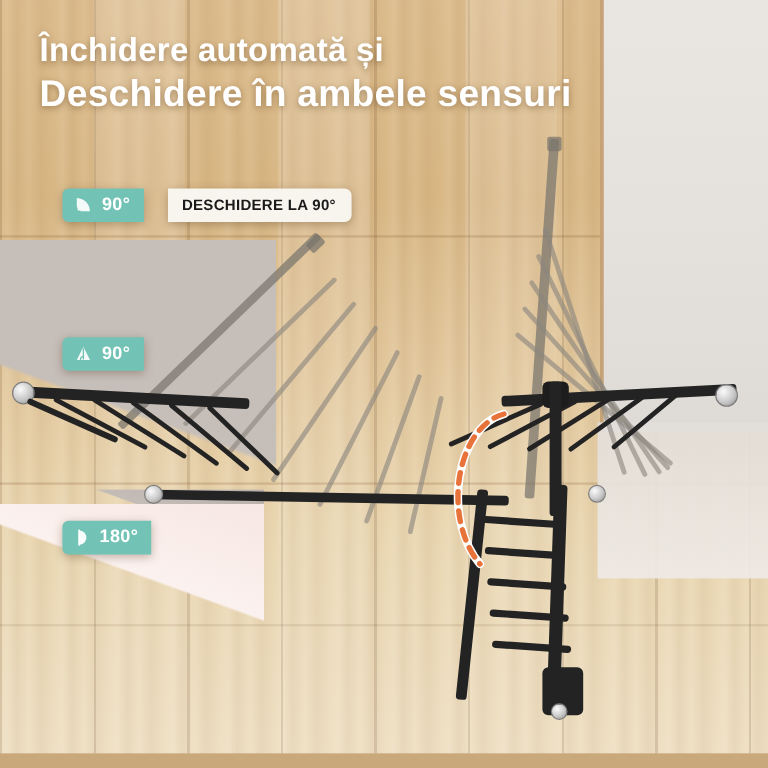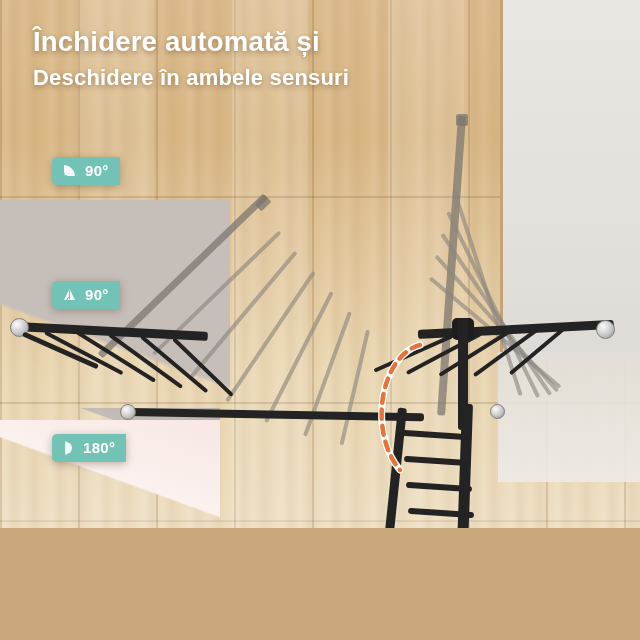--- a/index.html
+++ b/index.html
@@ -8,7 +8,7 @@
     font-family:"Liberation Sans","DejaVu Sans",sans-serif;
     background:#c9a97c;
   }
-  #scene{position:relative;width:640px;height:528px;overflow:hidden;}
+  #scene{position:relative;width:640px;height:628px;overflow:hidden;}
 
   
   .wood{

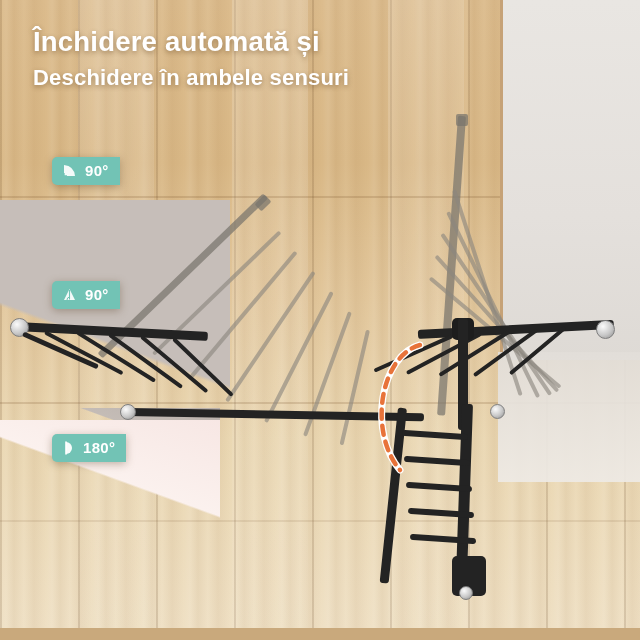--- a/index.html
+++ b/index.html
@@ -69,7 +69,7 @@
     letter-spacing:.2px;
     text-shadow:0 2px 5px rgba(90,60,25,.45);
   }
-  .title .l2{font-size:22px;}
+  .title .l2{font-size:31px;}
 
   
   .badge{

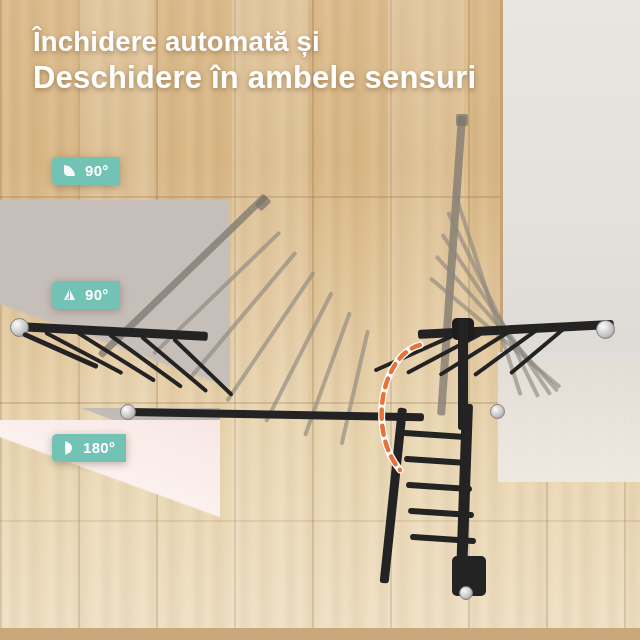--- a/index.html
+++ b/index.html
@@ -205,6 +205,7 @@
       </span>
       <span class="chip-deg">90°</span>
     </div>
+    <div class="panel">DESCHIDERE LA 90°</div>
   </div>
 
   <div class="badge" style="left:52px;top:281px;">

